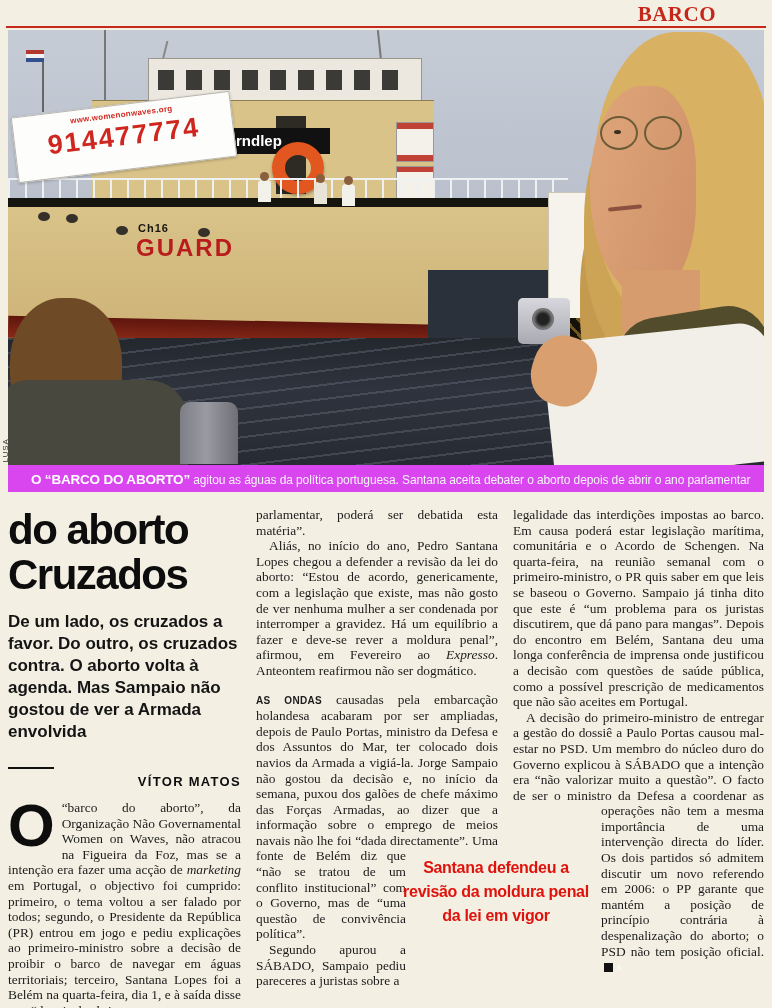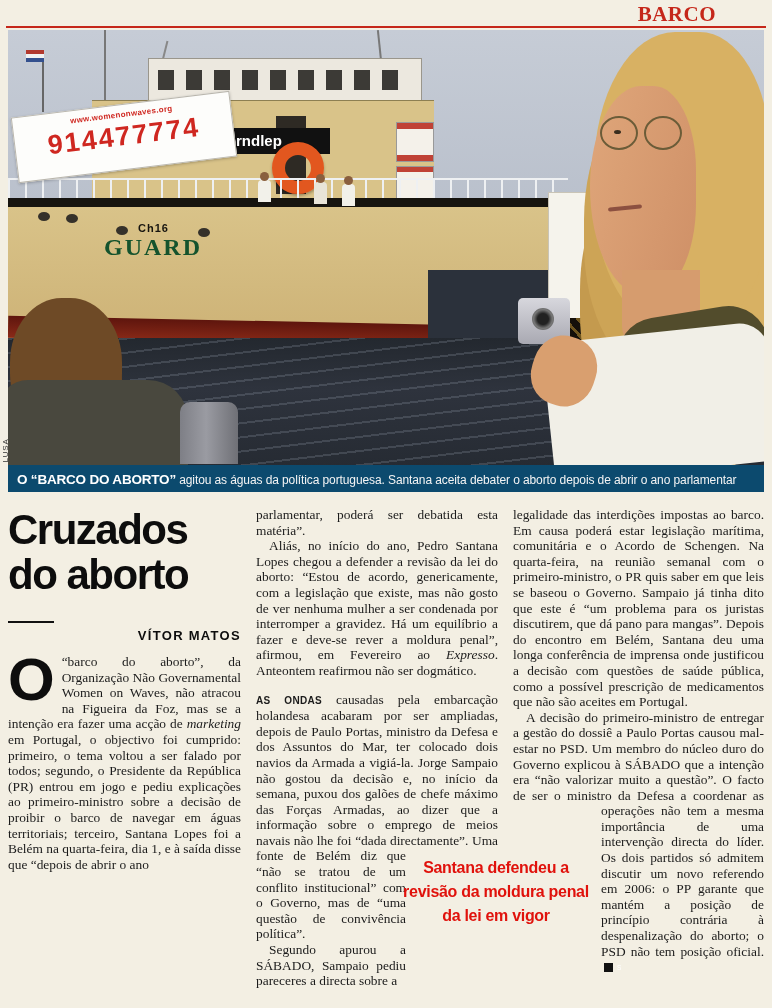--- a/index.html
+++ b/index.html
@@ -58,7 +58,7 @@
   .ph1{left:30px;top:182px;} .ph2{left:58px;top:184px;} .ph3{left:108px;top:196px;} .ph4{left:190px;top:198px;}
   .hull-ch{left:130px;top:192px;color:#16140f;font-family:"Liberation Sans",sans-serif;
     font-weight:700;font-size:11px;letter-spacing:1px;}
-  .hull-guard{left:96px;top:204px;color:#14532d;font-family:Liberation Serif, serif;
+  .hull-guard{left:128px;top:204px;color:#b91c1c;font-family:Liberation Sans, sans-serif;
     font-weight:700;font-size:24px;letter-spacing:2px;}
   .figure{width:13px;height:22px;background:#f2f1ea;border-radius:4px 4px 0 0;}
   .figure::before{content:"";position:absolute;left:2px;top:-8px;width:9px;height:9px;border-radius:50%;background:#8a5f3e;}

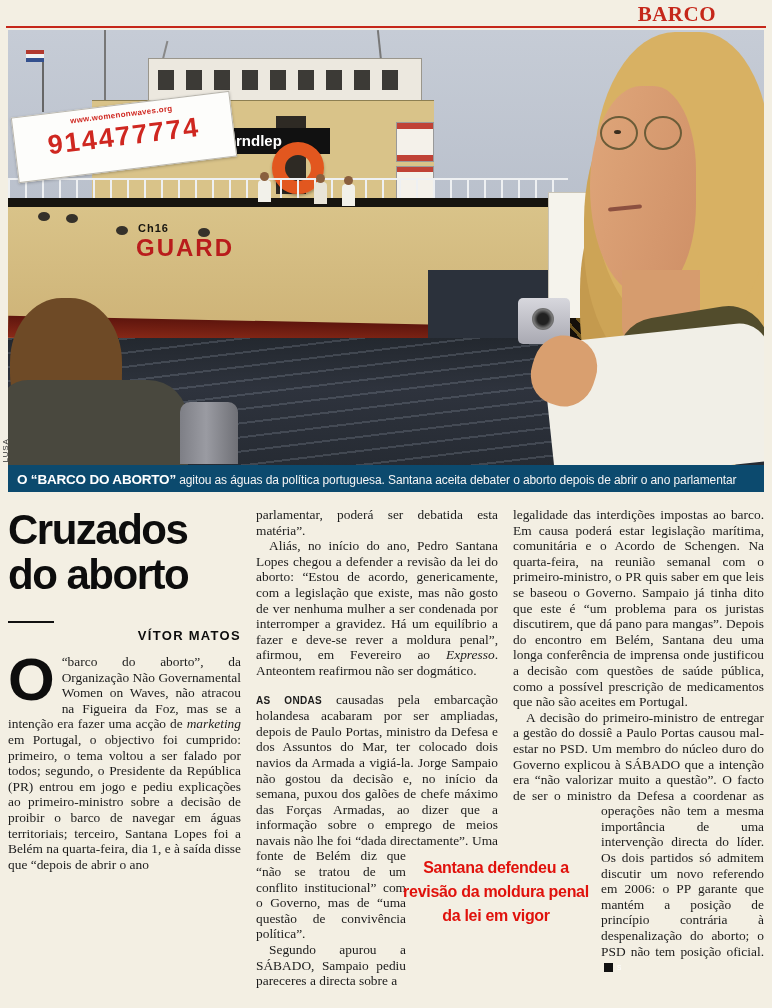--- a/index.html
+++ b/index.html
@@ -101,9 +101,9 @@
   .fg-jacket{left:-10px;top:350px;width:190px;height:90px;border-radius:30px 40px 0 0;background:#49483e;}
   .bollard{left:172px;top:372px;width:58px;height:62px;border-radius:10px 10px 0 0;
     background:linear-gradient(90deg,#7e7f86,#9a9ba2 45%,#6f7076);}
-  .caption-bar{left:0;top:435px;width:756px;height:27px;background:#0c4a6e;color:#fff;
+  .caption-bar{left:0;top:435px;width:756px;height:27px;background:#d946ef;color:#fff;
     font-family:"Liberation Sans",sans-serif;line-height:27px;white-space:nowrap;overflow:hidden;
-    padding-left:9px;box-sizing:border-box;}
+    padding-left:23px;box-sizing:border-box;}
   .caption-bar .lead{position:static;font-weight:700;font-size:13.5px;letter-spacing:-0.2px;}
   .caption-bar .rest{position:static;font-weight:400;font-size:12px;letter-spacing:-0.1px;color:#f4f4f4;}
   .photo-credit{position:absolute;left:-7px;top:446px;font-family:"Liberation Sans",sans-serif;

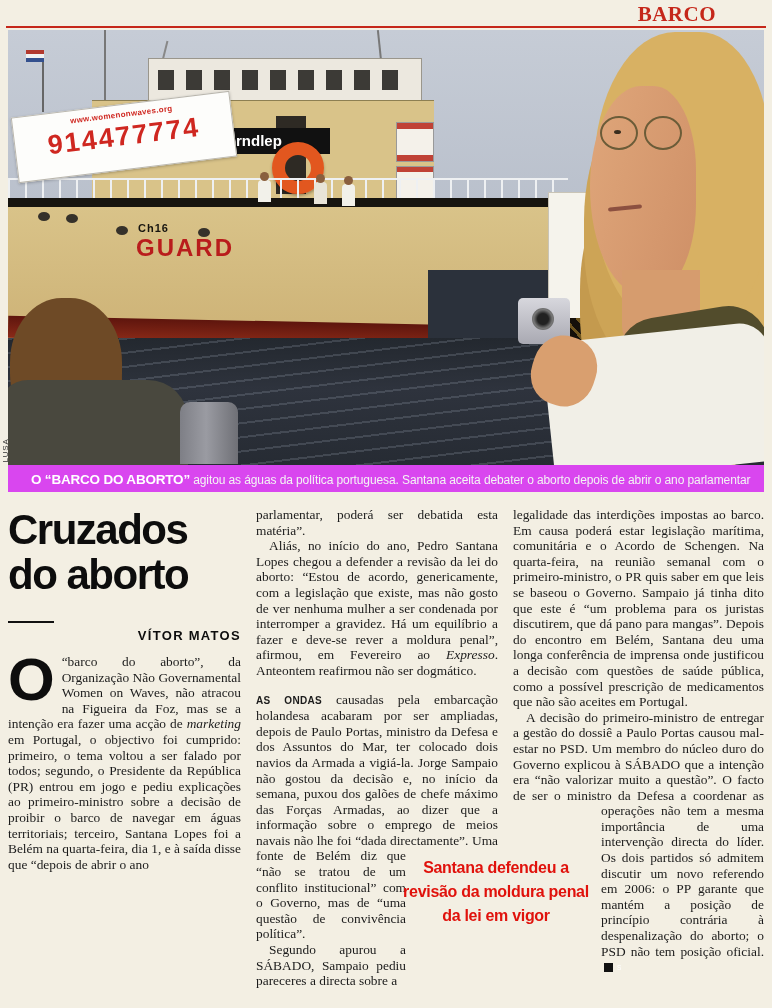--- a/index.html
+++ b/index.html
@@ -205,8 +205,8 @@
 
 <div class="col col1">
   <div class="headline">
+    <div>do aborto</div>
     <div>Cruzados</div>
-    <div>do aborto</div>
   </div>
   <div class="byline-rule"></div>
   <div class="byline">VÍTOR MATOS</div>

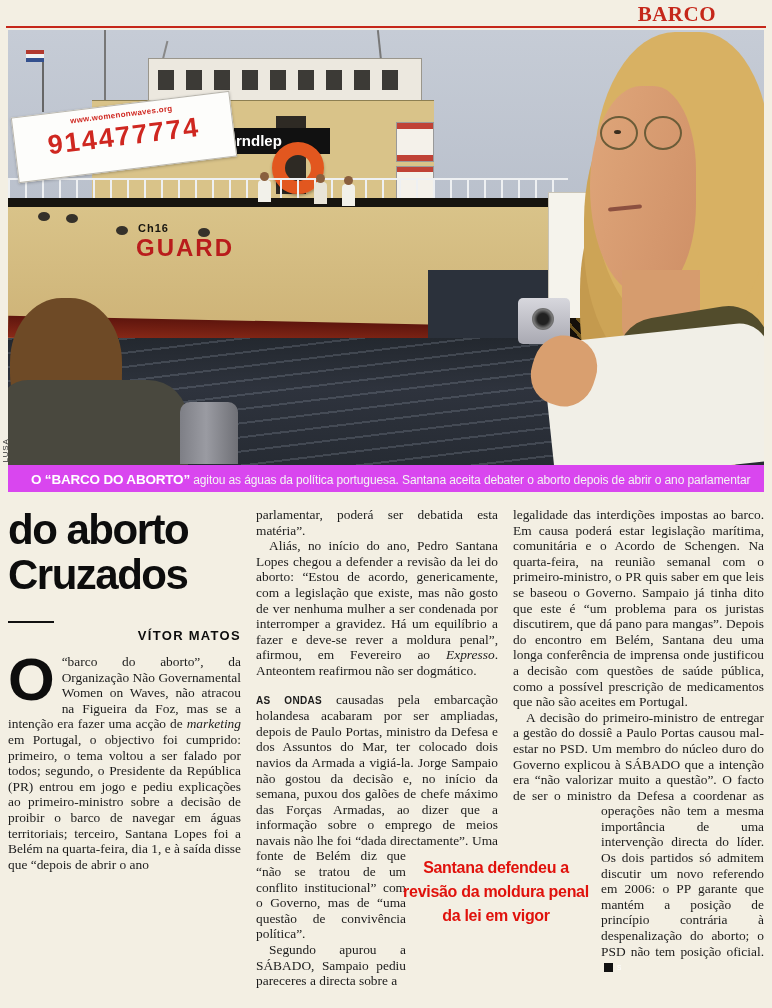--- a/index.html
+++ b/index.html
@@ -208,6 +208,7 @@
     <div>do aborto</div>
     <div>Cruzados</div>
   </div>
+  <div class="standfirst">De um lado, os cruzados a favor. Do outro, os cruzados contra. O aborto volta à agenda. Mas Sampaio não gostou de ver a Armada envolvida</div>
   <div class="byline-rule"></div>
   <div class="byline">VÍTOR MATOS</div>
   <p class="body-p"><span class="dropcap">O</span><span>“barco do aborto”, da Organização Não Governamental Women on Waves, não atracou na Figueira da Foz, mas se a intenção era fazer uma acção de </span><span class="em">marketing</span><span> em Portugal, o objectivo foi cumprido: primeiro, o tema voltou a ser falado por todos; segundo, o Presidente da República (PR) entrou em jogo e pediu explicações ao primeiro-ministro sobre a decisão de proibir o barco de navegar em águas territoriais; terceiro, Santana Lopes foi a Belém na quarta-feira, dia 1, e à saída disse que “depois de abrir o ano</span></p>

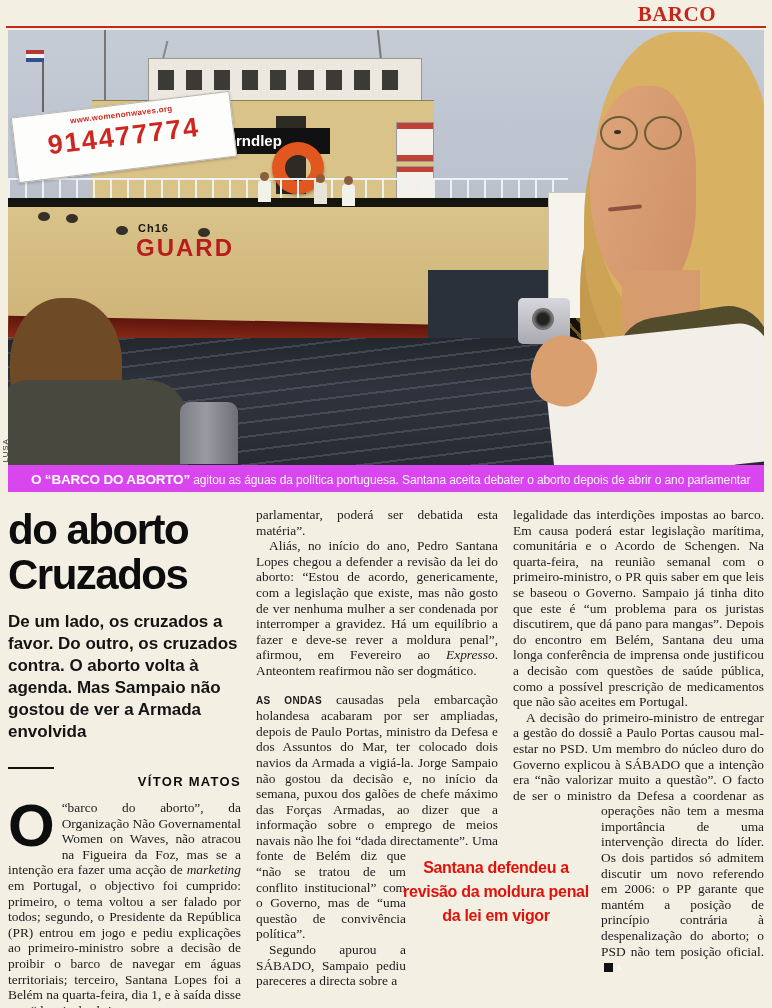--- a/index.html
+++ b/index.html
@@ -218,7 +218,7 @@
   <p class="body-p">parlamentar, poderá ser debatida esta matéria”.</p>
   <p class="body-p indent"><span>Aliás, no início do ano, Pedro Santana Lopes chegou a defender a revisão da lei do aborto: “Estou de acordo, genericamente, com a legislação que existe, mas não gosto de ver nenhuma mulher a ser condenada por interromper a gravidez. Há um equilíbrio a fazer e deve-se rever a moldura penal”, afirmou, em Fevereiro ao </span><span class="em">Expresso</span><span>. Anteontem reafirmou não ser dogmático.</span></p>
   <p class="body-p ondas"><span class="lead-in">AS ONDAS</span><span> causadas pela embarcação holandesa acabaram por ser ampliadas, depois de Paulo Portas, ministro da Defesa e dos Assuntos do Mar, ter colocado dois navios da Armada a vigiá-la. Jorge Sampaio não gostou da decisão e, no início da semana, puxou dos galões de chefe máximo das Forças Armadas, ao dizer que a informação sobre o emprego de meios navais não lhe foi “dada directamente”. </span><span class="qspacer-r"></span><span>Uma fonte de Belém diz que “não se tratou de um conflito institucional” com o Governo, mas de “uma questão de convivência política”.</span></p>
-  <p class="body-p indent">Segundo apurou a SÁBADO, Sampaio pediu pareceres a directa sobre a</p>
+  <p class="body-p indent">Segundo apurou a SÁBADO, Sampaio pediu pareceres a juristas sobre a</p>
 </div>
 
 <div class="col col3">

